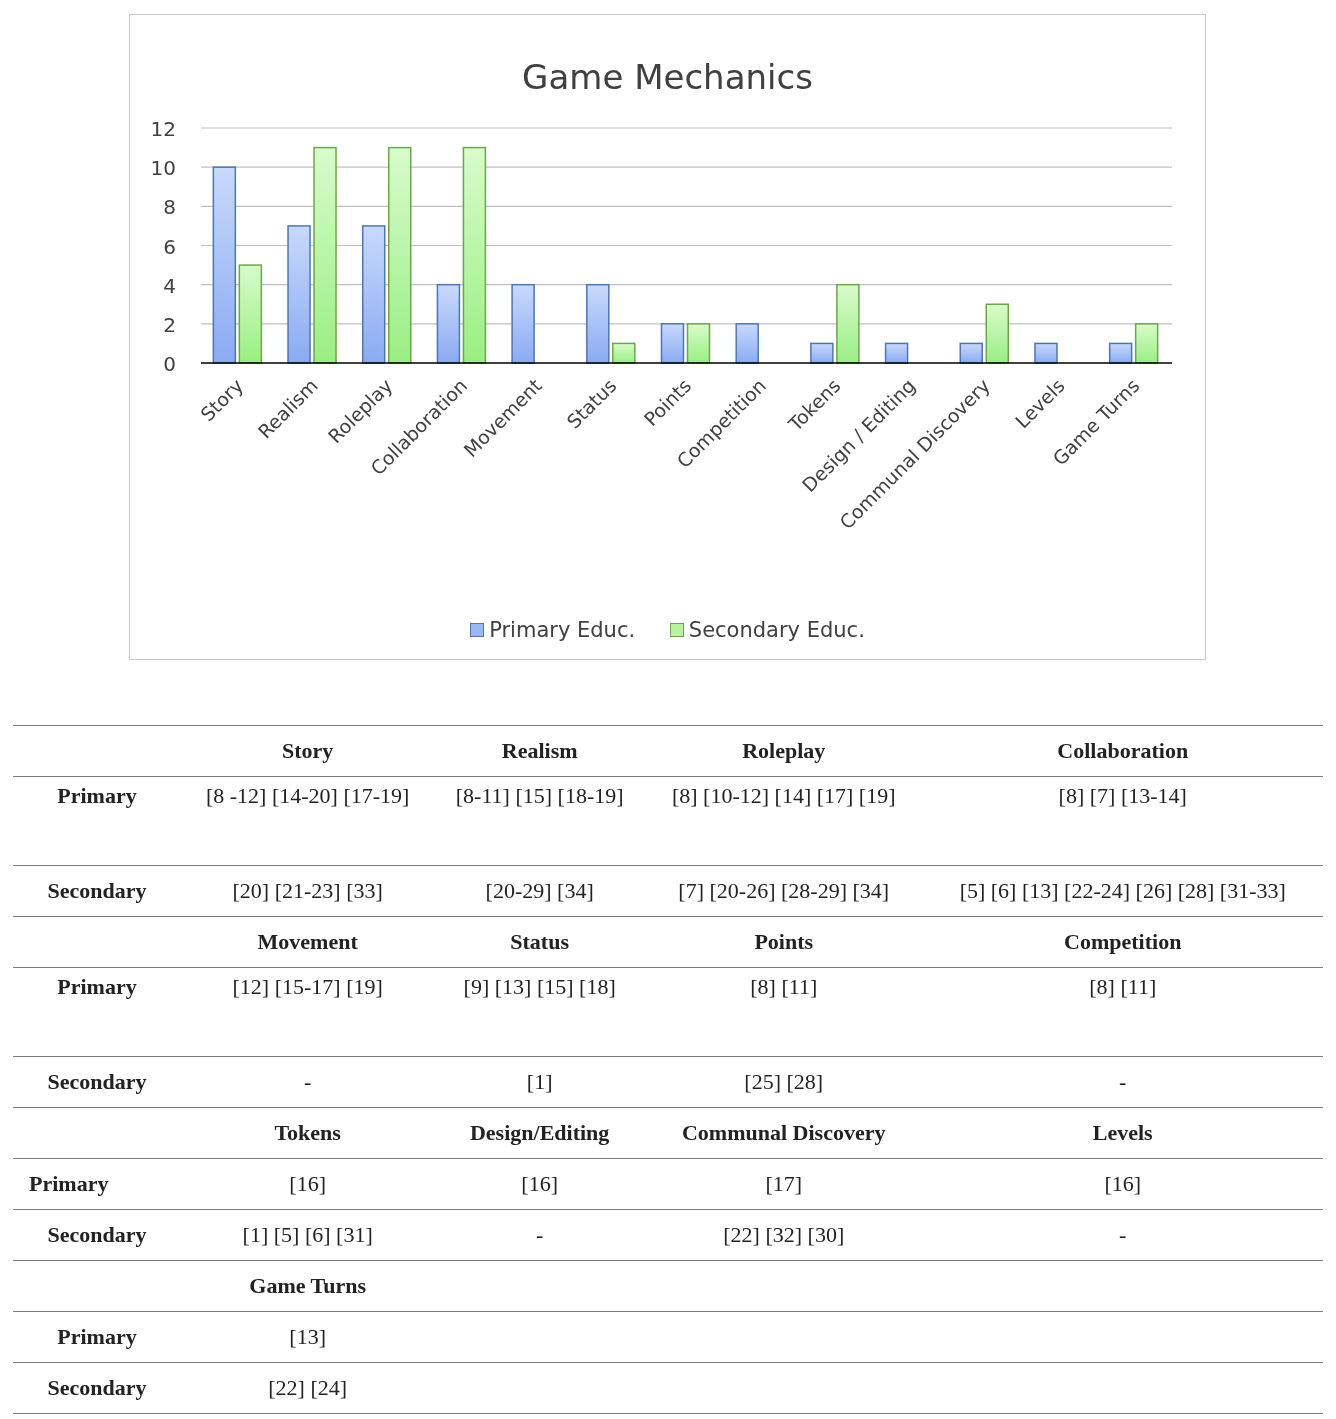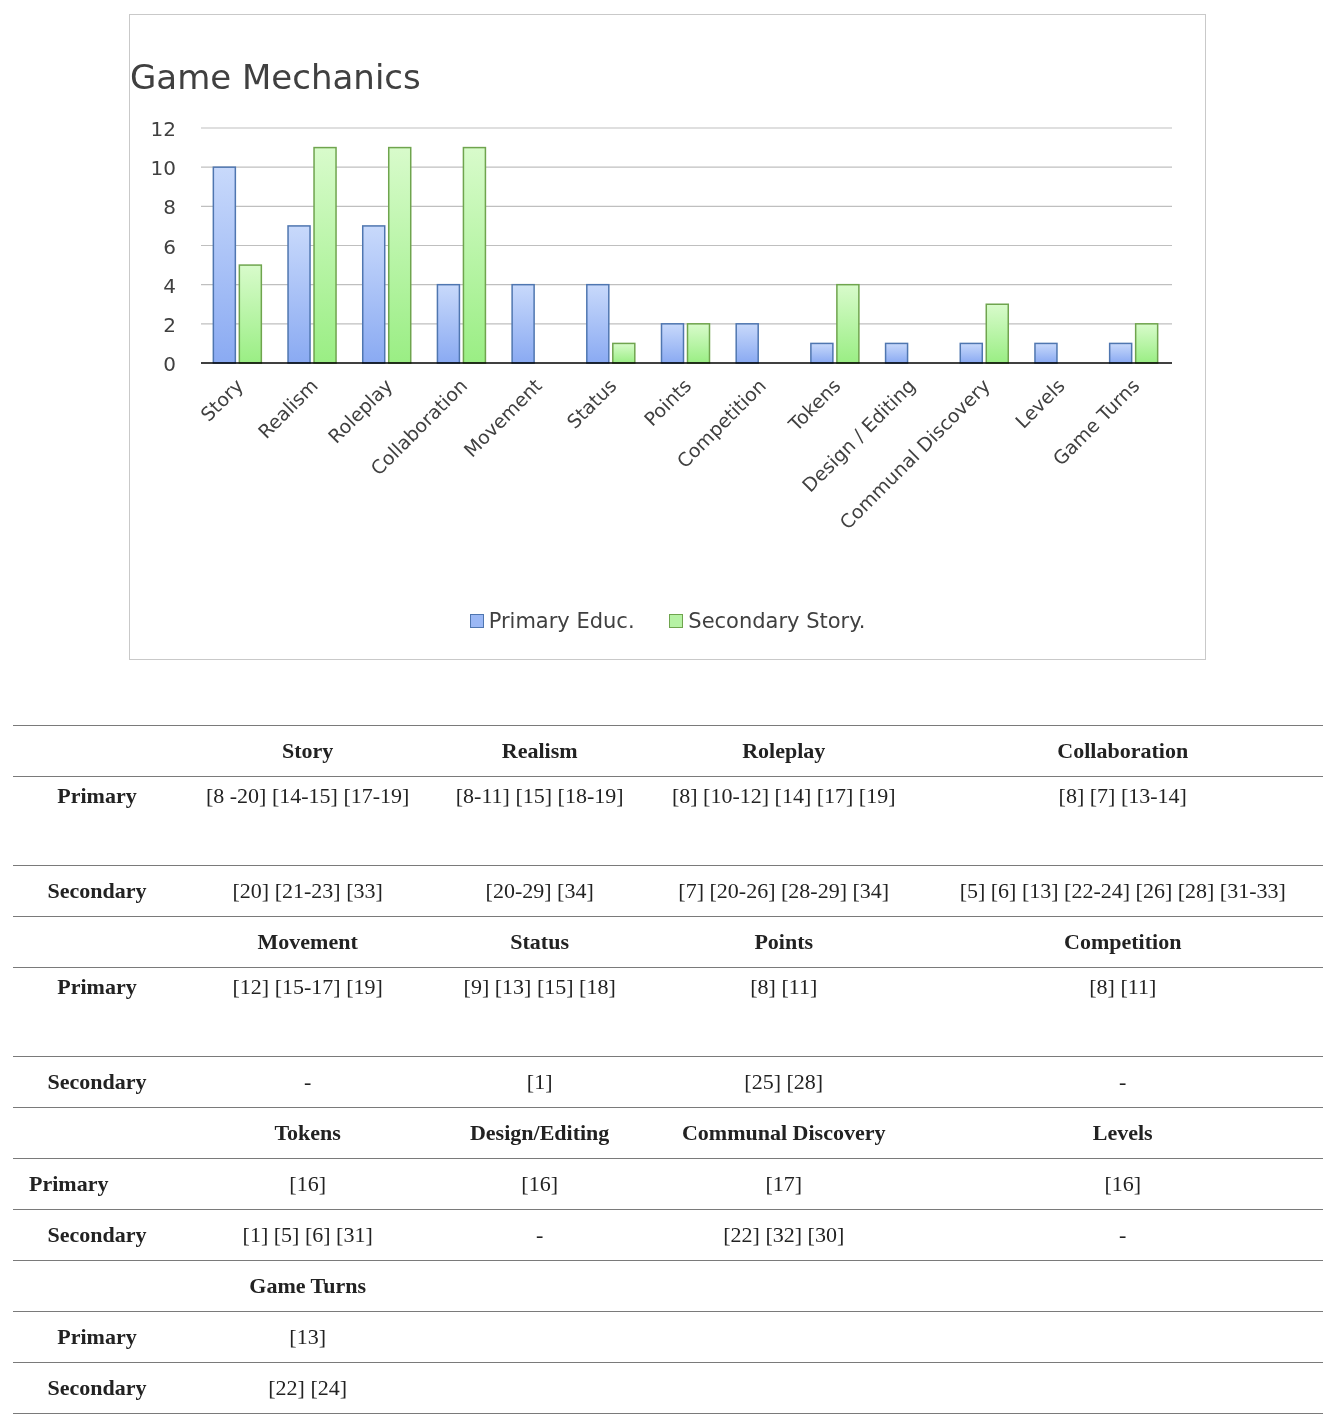--- a/index.html
+++ b/index.html
@@ -9,7 +9,7 @@
       border:1.5px solid #c9c9c9; box-sizing:border-box; background:#fff;
     }
     .chart-title {
-      position:absolute; left:0; right:0; top:42px; text-align:left;
+      position:absolute; left:0; right:0; top:42px; text-align:center;
       font-family:"DejaVu Sans", sans-serif; font-size:34px; color:#404040;
     }
     svg.plot { position:absolute; left:0; top:0; }

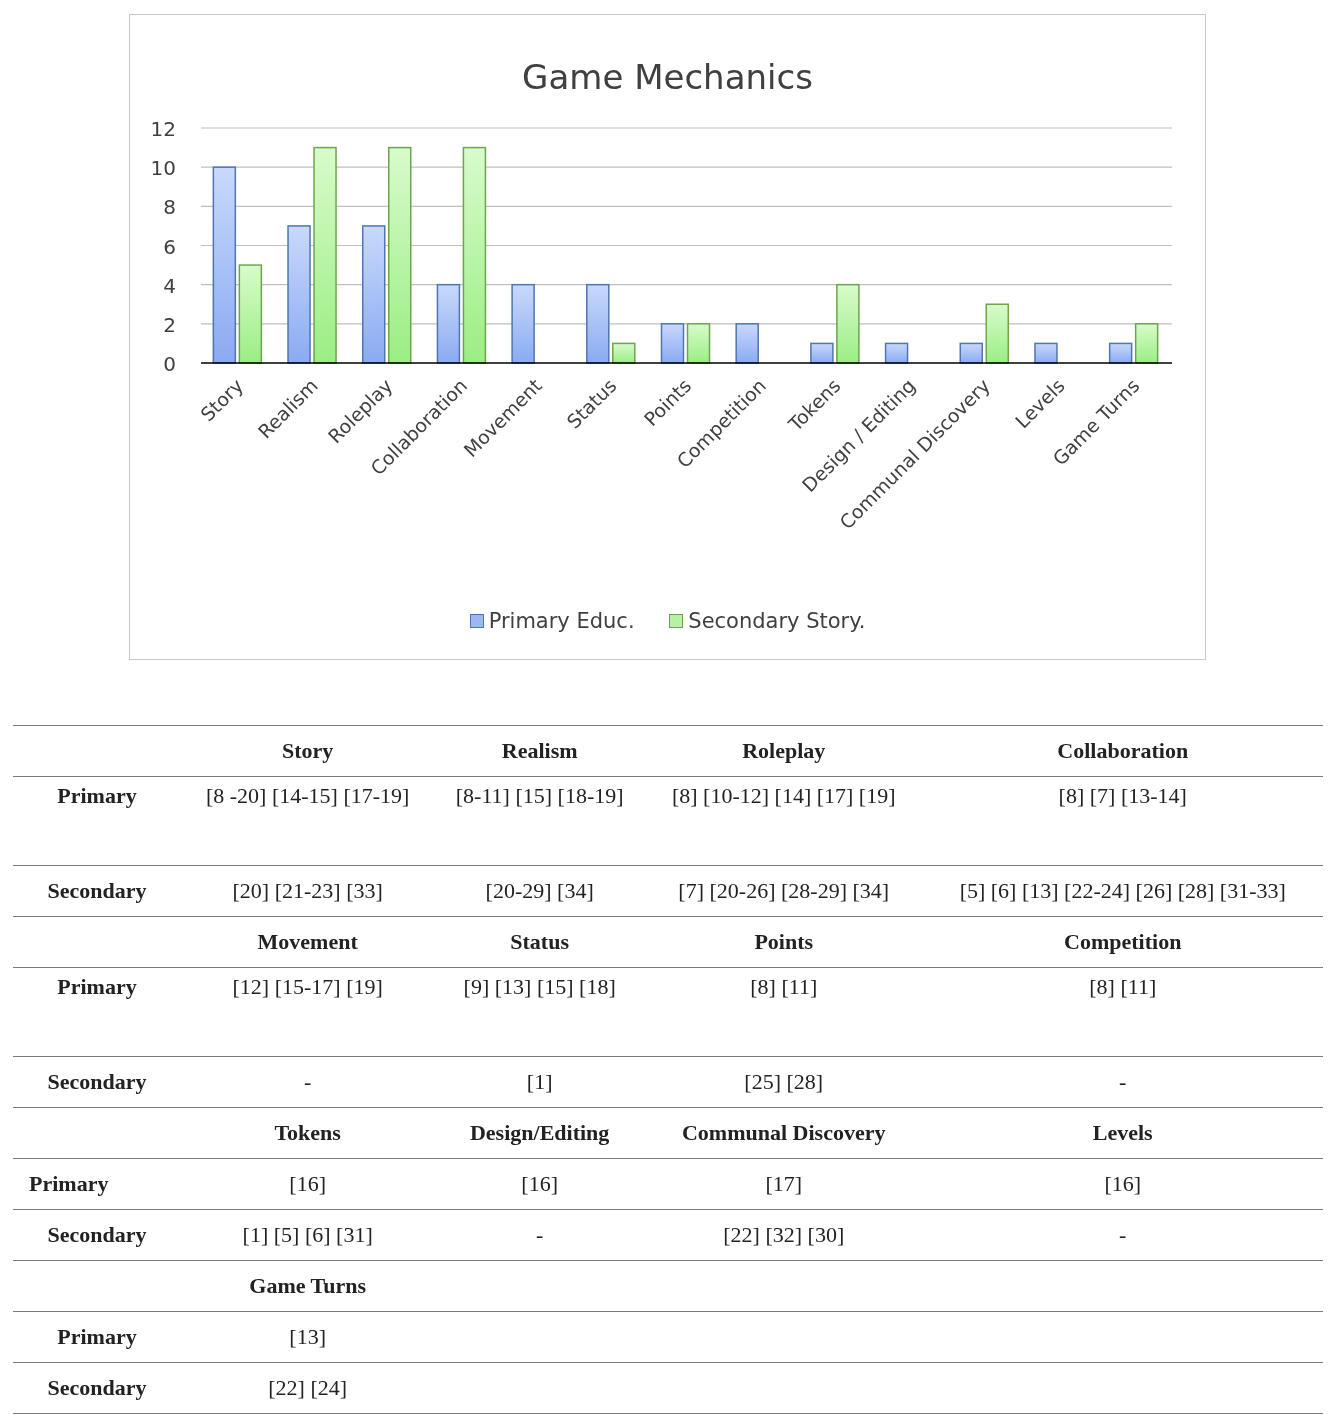--- a/index.html
+++ b/index.html
@@ -17,7 +17,7 @@
       position:absolute; left:0; right:0; top:586px; text-align:center;
       font-family:"DejaVu Sans", sans-serif; font-size:21px; color:#404040;
     }
-    .legend-item { display:inline-flex; align-items:center; margin:8px 14px; }
+    .legend-item { display:inline-flex; align-items:center; margin:17px 14px; }
     .legend-swatch { width:14px; height:14px; display:inline-block; margin-right:5px; box-sizing:border-box; }
     .sw-primary { background:#9bb8f5; border:1px solid #4f76b0; }
     .sw-secondary { background:#b6f2a4; border:1px solid #6fa44e; }

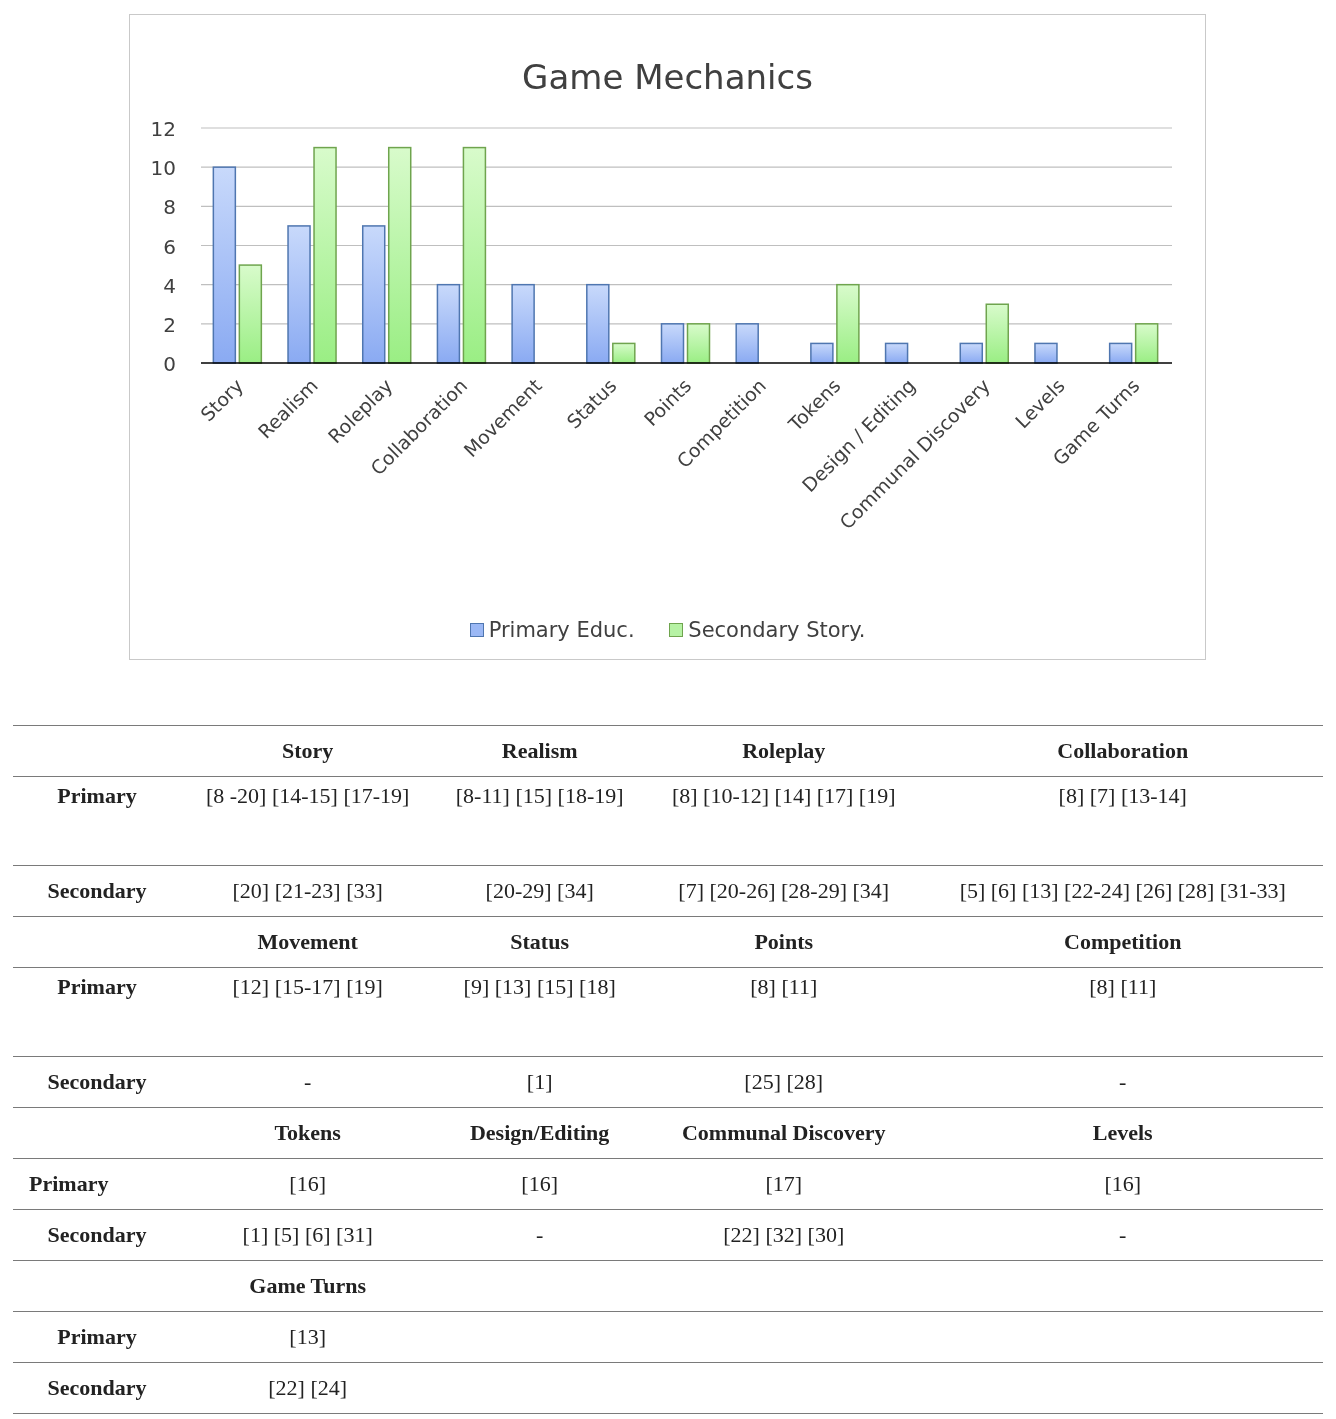--- a/index.html
+++ b/index.html
@@ -109,7 +109,7 @@
     </span>
     <span class="legend-item">
       <span class="legend-swatch sw-secondary"></span>
-      <span>Secondary Story.</span>
+      <span>Secondary Educ.</span>
     </span>
   </div>
 </div>

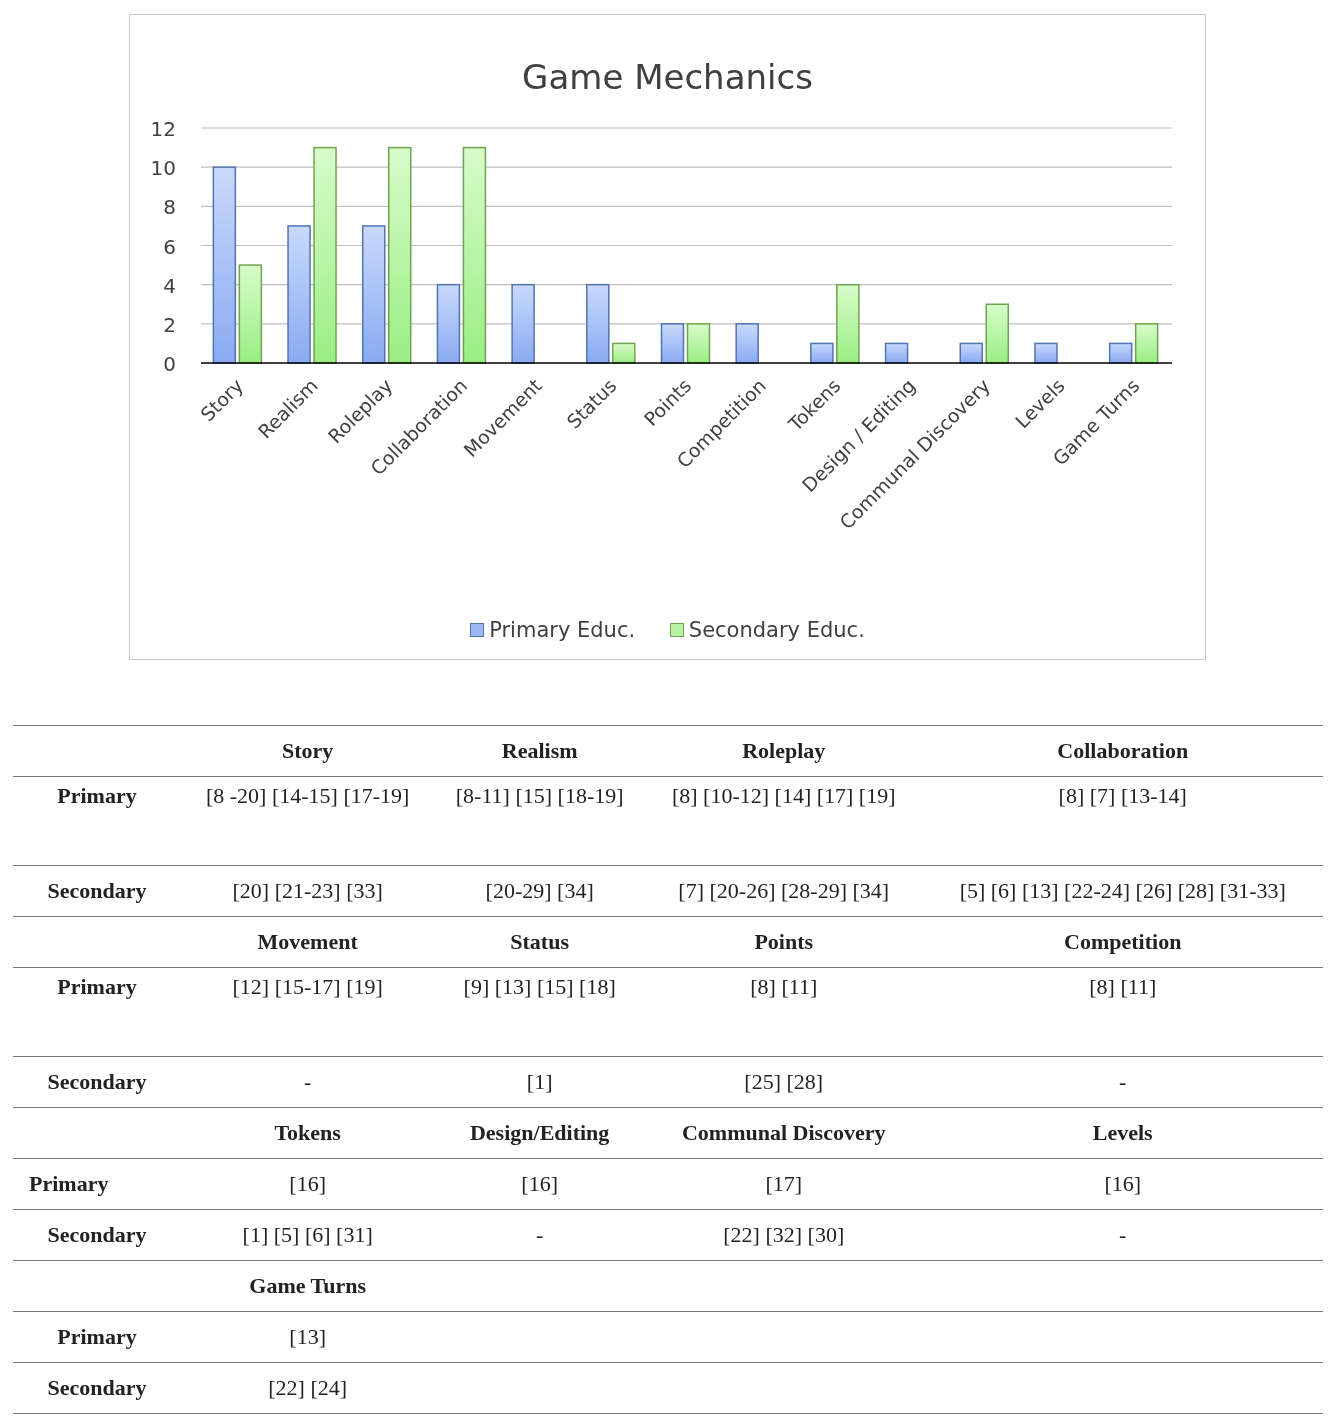--- a/index.html
+++ b/index.html
@@ -126,7 +126,7 @@
     </tr>
     <tr class="prim tall">
       <td class="rowlabel">Primary</td>
-      <td>[8 -20] [14-15] [17-19]</td>
+      <td>[8 -12] [14-20] [17-19]</td>
       <td>[8-11] [15] [18-19]</td>
       <td>[8] [10-12] [14] [17] [19]</td>
       <td>[8] [7] [13-14]</td>

